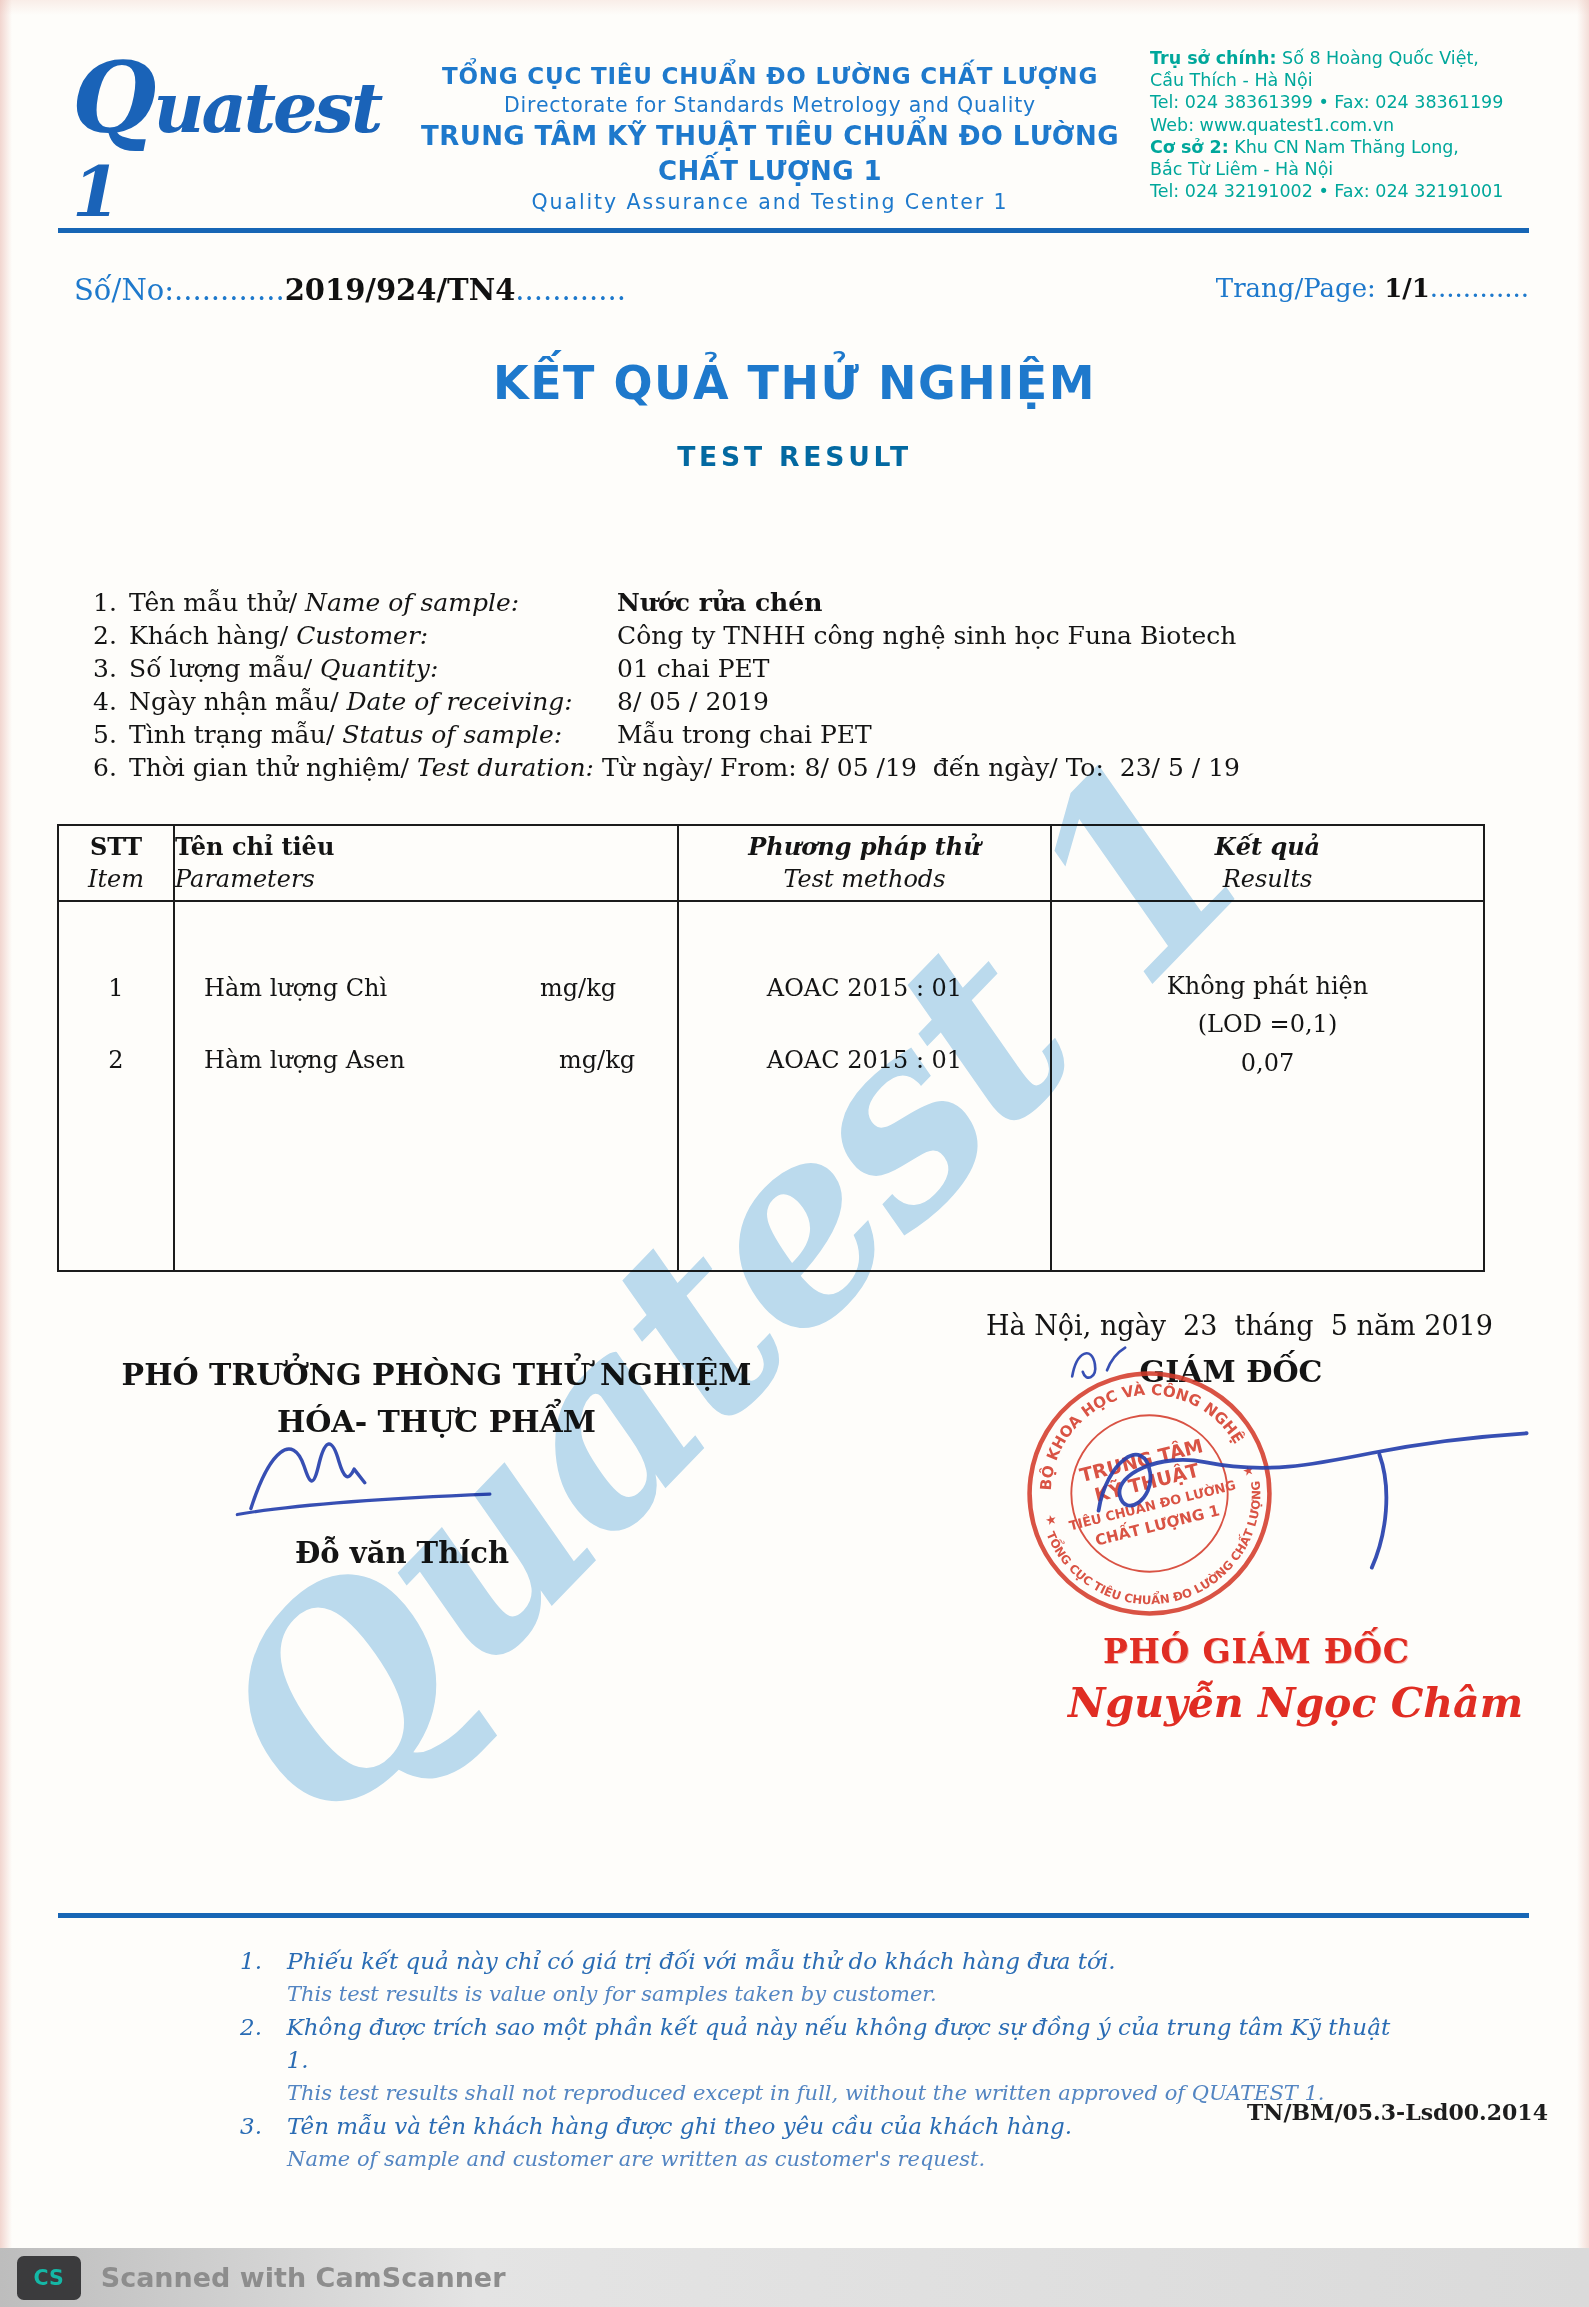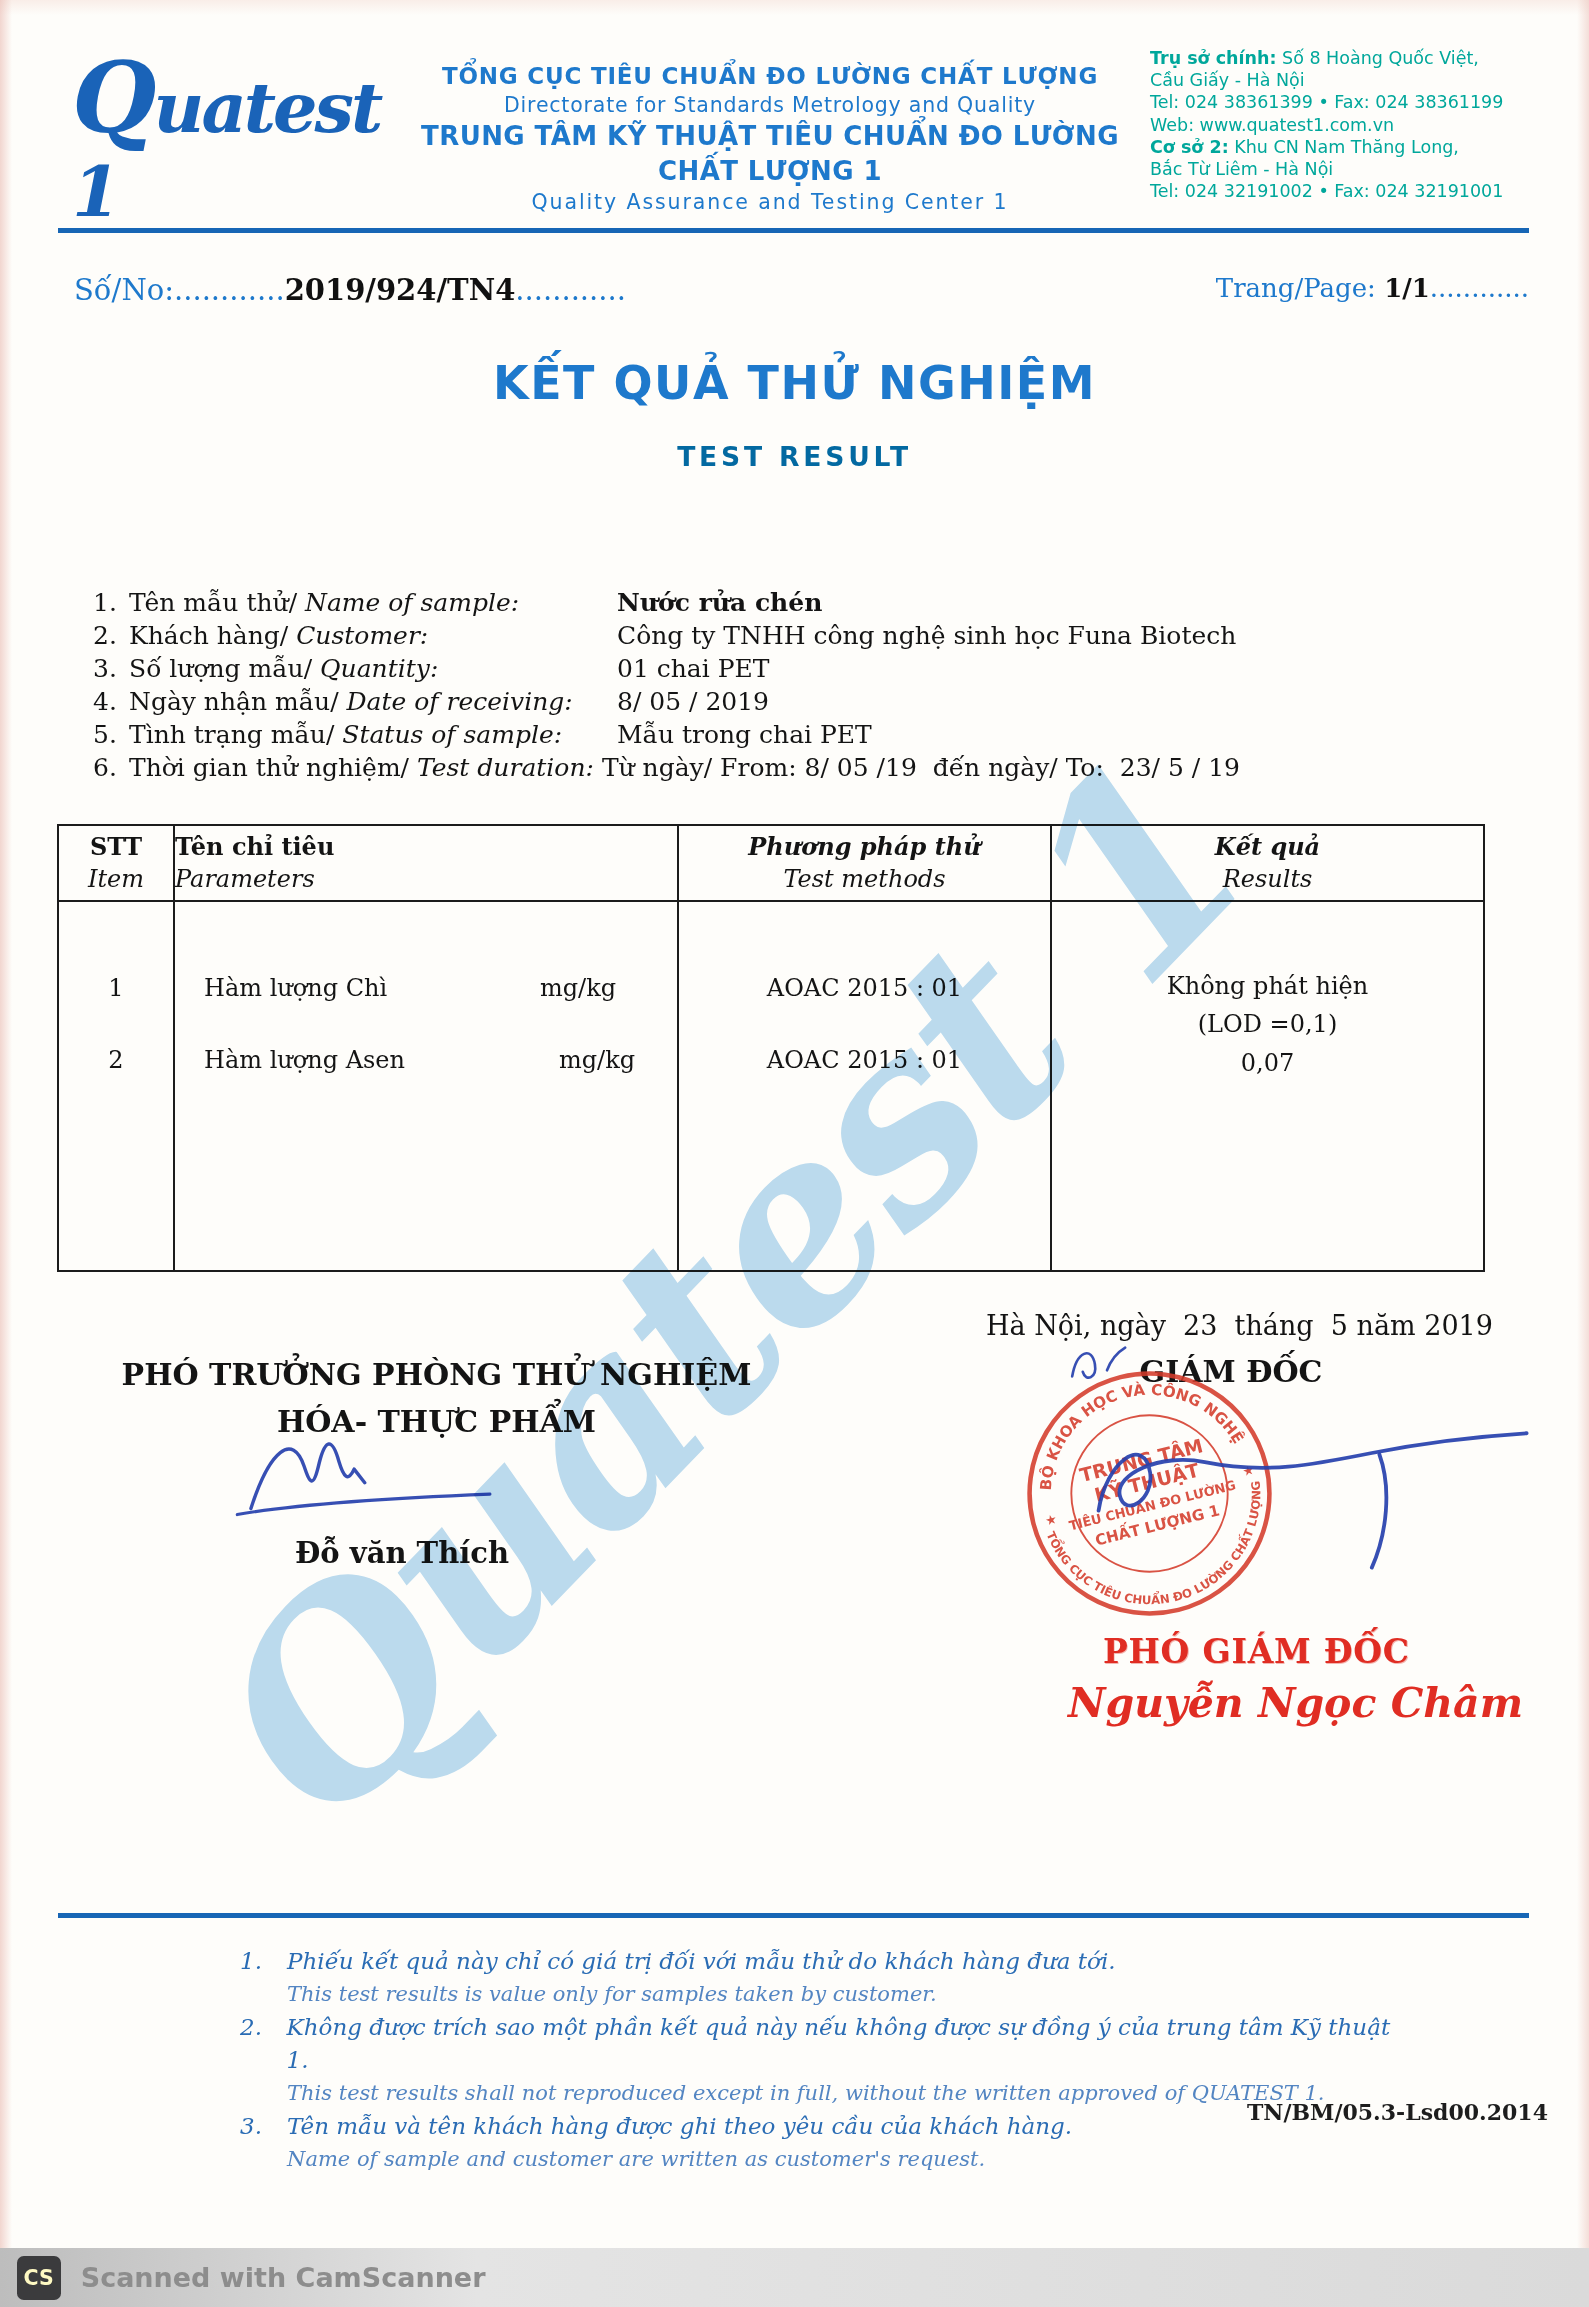--- a/index.html
+++ b/index.html
@@ -111,7 +111,7 @@
   </div>
   <div class="contact sans">
     <div><b>Trụ sở chính:</b><span> Số 8 Hoàng Quốc Việt,</span></div>
-    <div>Cầu Giấy - Hà Nội</div>
+    <div>Cầu Thích - Hà Nội</div>
     <div>Tel: 024 38361399 • Fax: 024 38361199</div>
     <div>Web: www.quatest1.com.vn</div>
     <div><b>Cơ sở 2:</b><span> Khu CN Nam Thăng Long,</span></div>

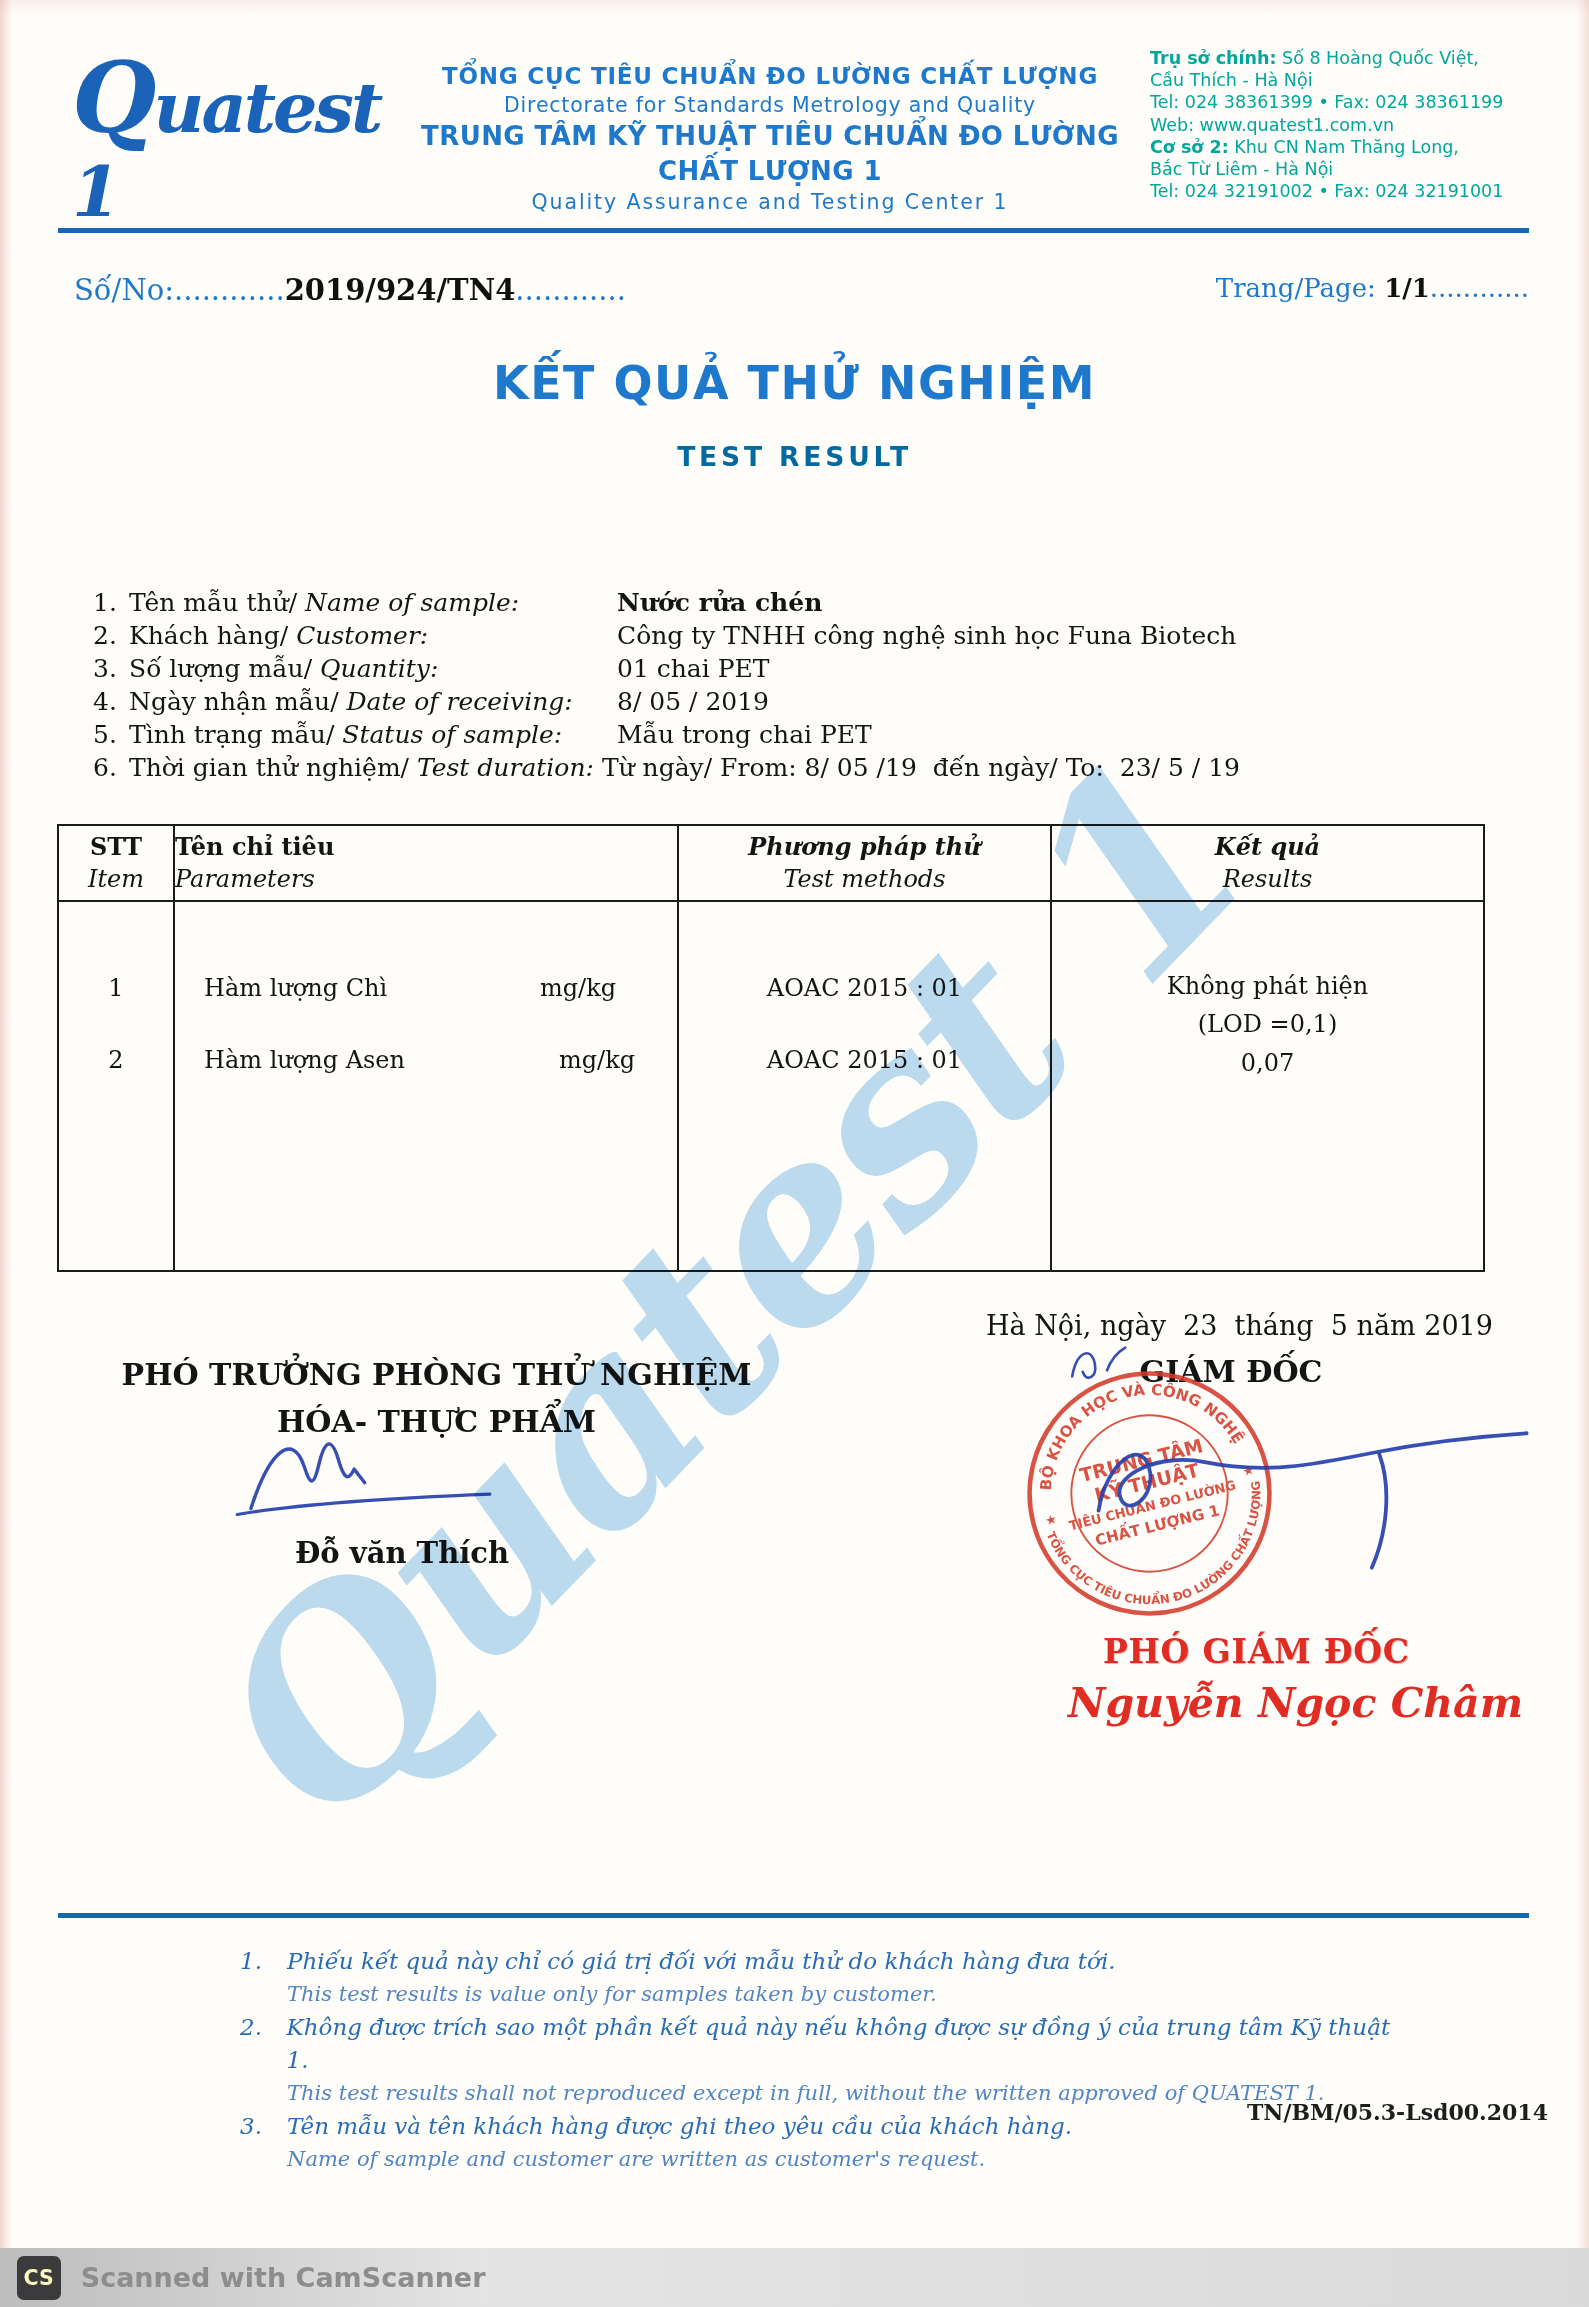--- a/index.html
+++ b/index.html
@@ -86,7 +86,7 @@
   
   .scanbar { position:absolute; left:0; bottom:0; width:1589px; height:59px; z-index:7;
     background:linear-gradient(90deg,#bdbdbd,#e4e4e4 30%,#dadada); display:flex; align-items:center; }
-  .csicon { width:44px; height:44px; margin-left:16.7px; background:#3b3b3d; border-radius:6.8px; color:#fef9c3;
+  .csicon { width:64px; height:44px; margin-left:16.7px; background:#3b3b3d; border-radius:6.8px; color:#14b8a6;
     display:flex; align-items:center; justify-content:center; font-size:20.5px; font-weight:700; }
   .scantext { margin-left:20px; color:#8d8d8d; font-size:27px; font-weight:600; }
 

